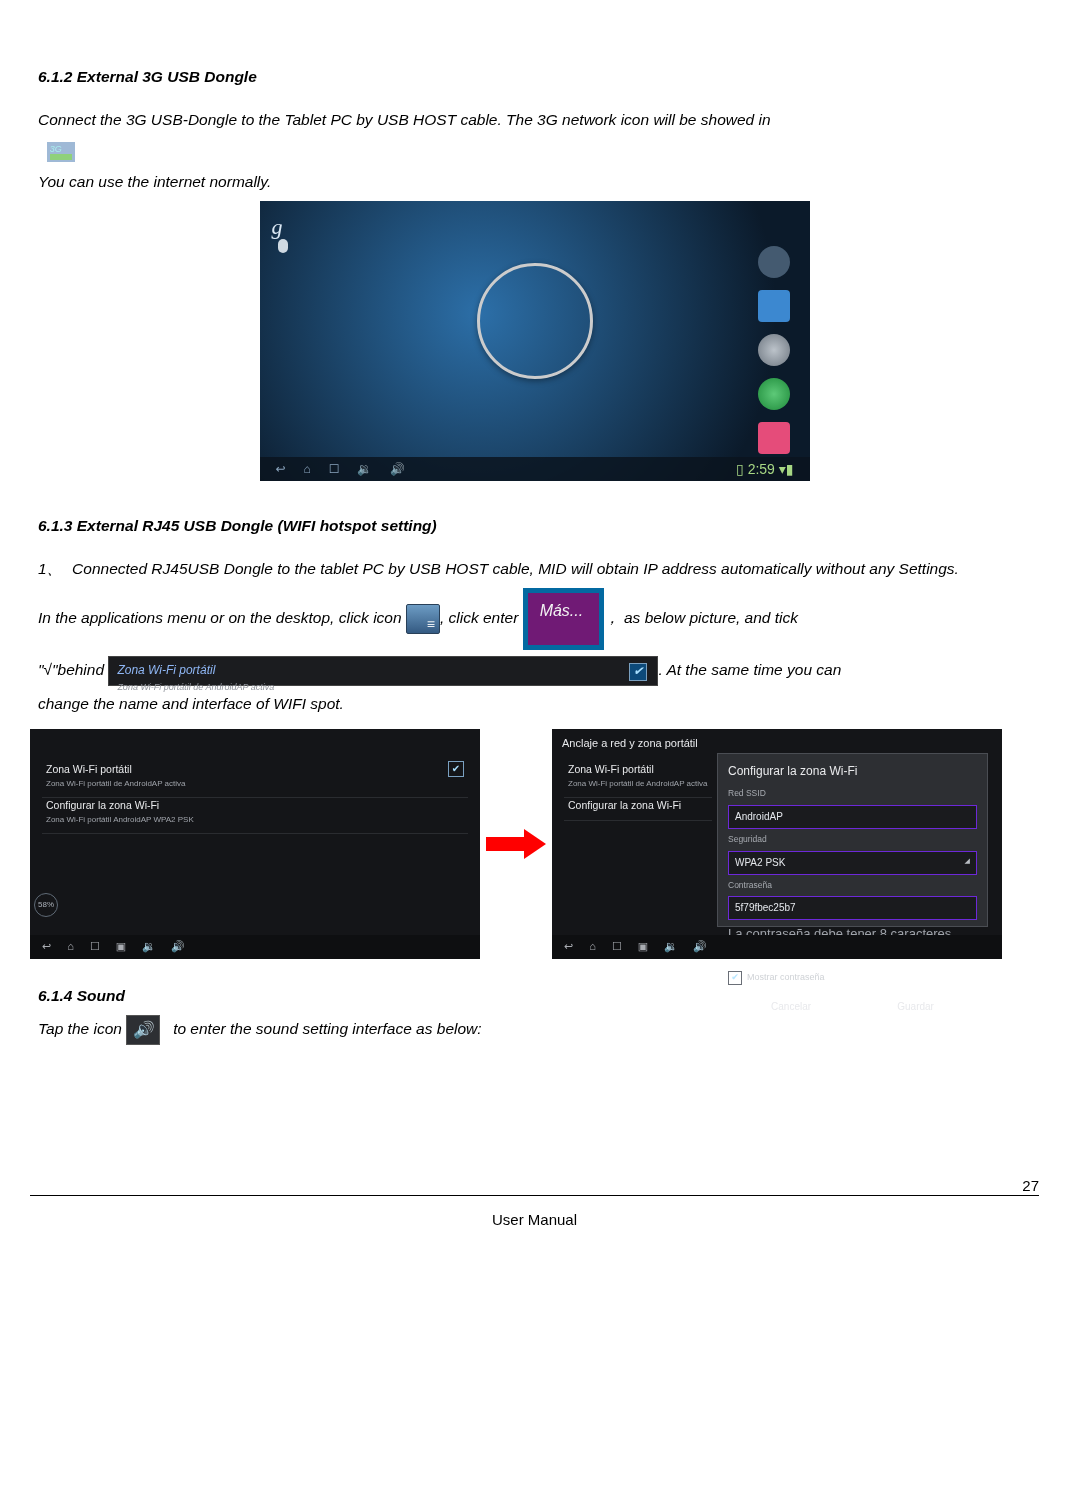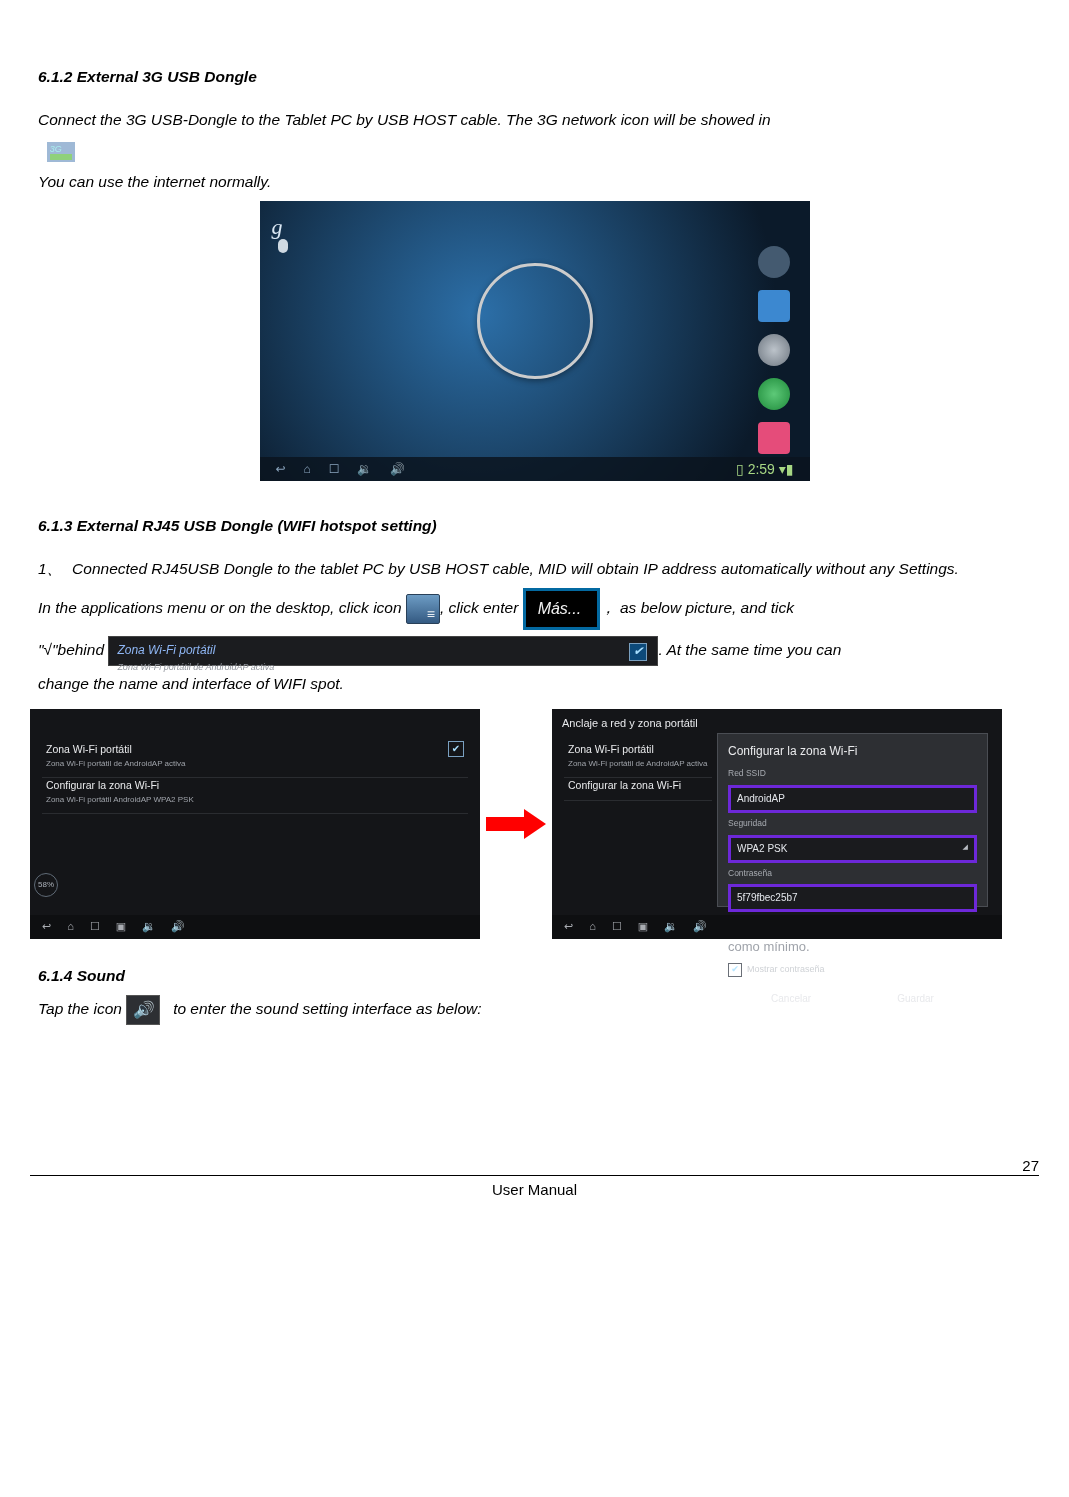--- a/index.html
+++ b/index.html
@@ -71,8 +71,8 @@
     content: "≡"; position: absolute; right: 4px; bottom: -2px; font-size: 14px; color: #e8edf2;
   }
   .mas-icon {
-    display: inline-block; background: #000000; color: #f2f2f2; padding: 5px 16px 5px 12px;
-    font-size: 16px; vertical-align: middle; border: 3px solid #0369a1;
+    display: inline-block; background: #701a75; color: #f2f2f2; padding: 5px 16px 21px 12px;
+    font-size: 16px; vertical-align: middle; border: 5px solid #0369a1;
   }
   .zone-strip {
     display: inline-block; width: 550px; height: 30px; background: #1b1c1f;

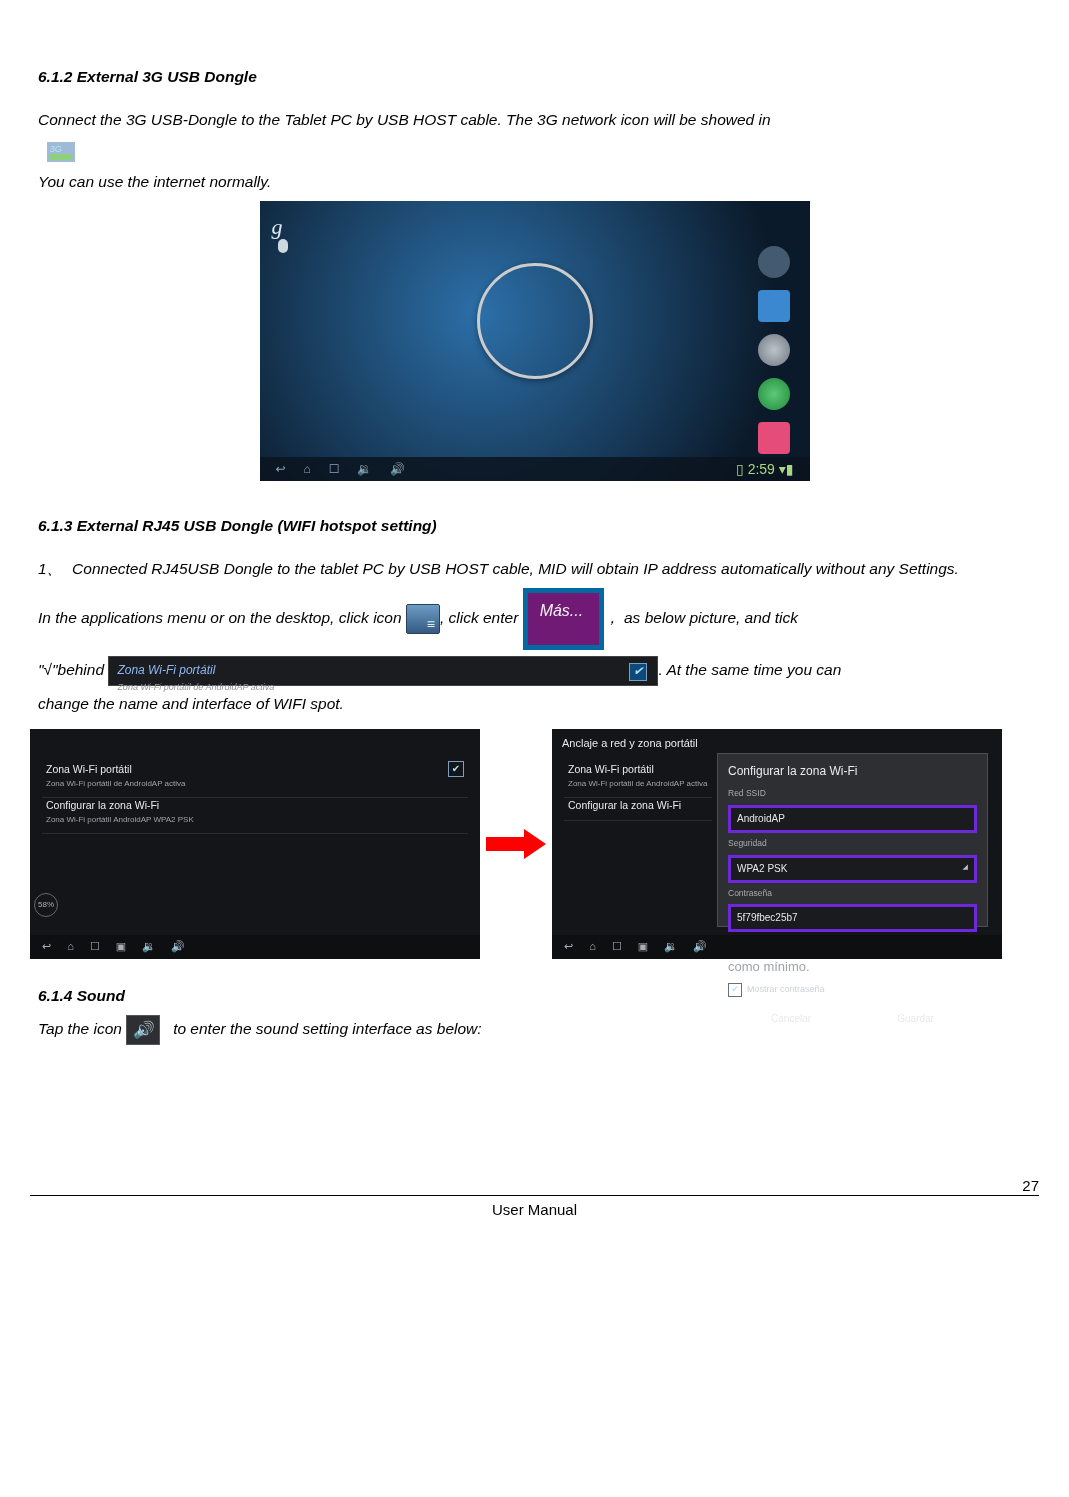--- a/index.html
+++ b/index.html
@@ -121,7 +121,7 @@
   .dialog .dttl { color: #e9eaec; font-size: 12px; margin-bottom: 2px; }
   .dialog label { font-size: 8.5px; color: #a6aab0; }
   .dialog .field {
-    background: #1a1b1e; border: 3px solid #6d28d9; padding: 3px 6px; font-size: 10px; color: #e4e7ec;
+    background: #1a1b1e; border: 1px solid #6d28d9; padding: 3px 6px; font-size: 10px; color: #e4e7ec;
   }
   .dialog .dd::after { content: "◢"; float: right; font-size: 7px; color: #b9bdc4; }
   .dialog .chk { font-size: 9px; color: #cfd2d6; }

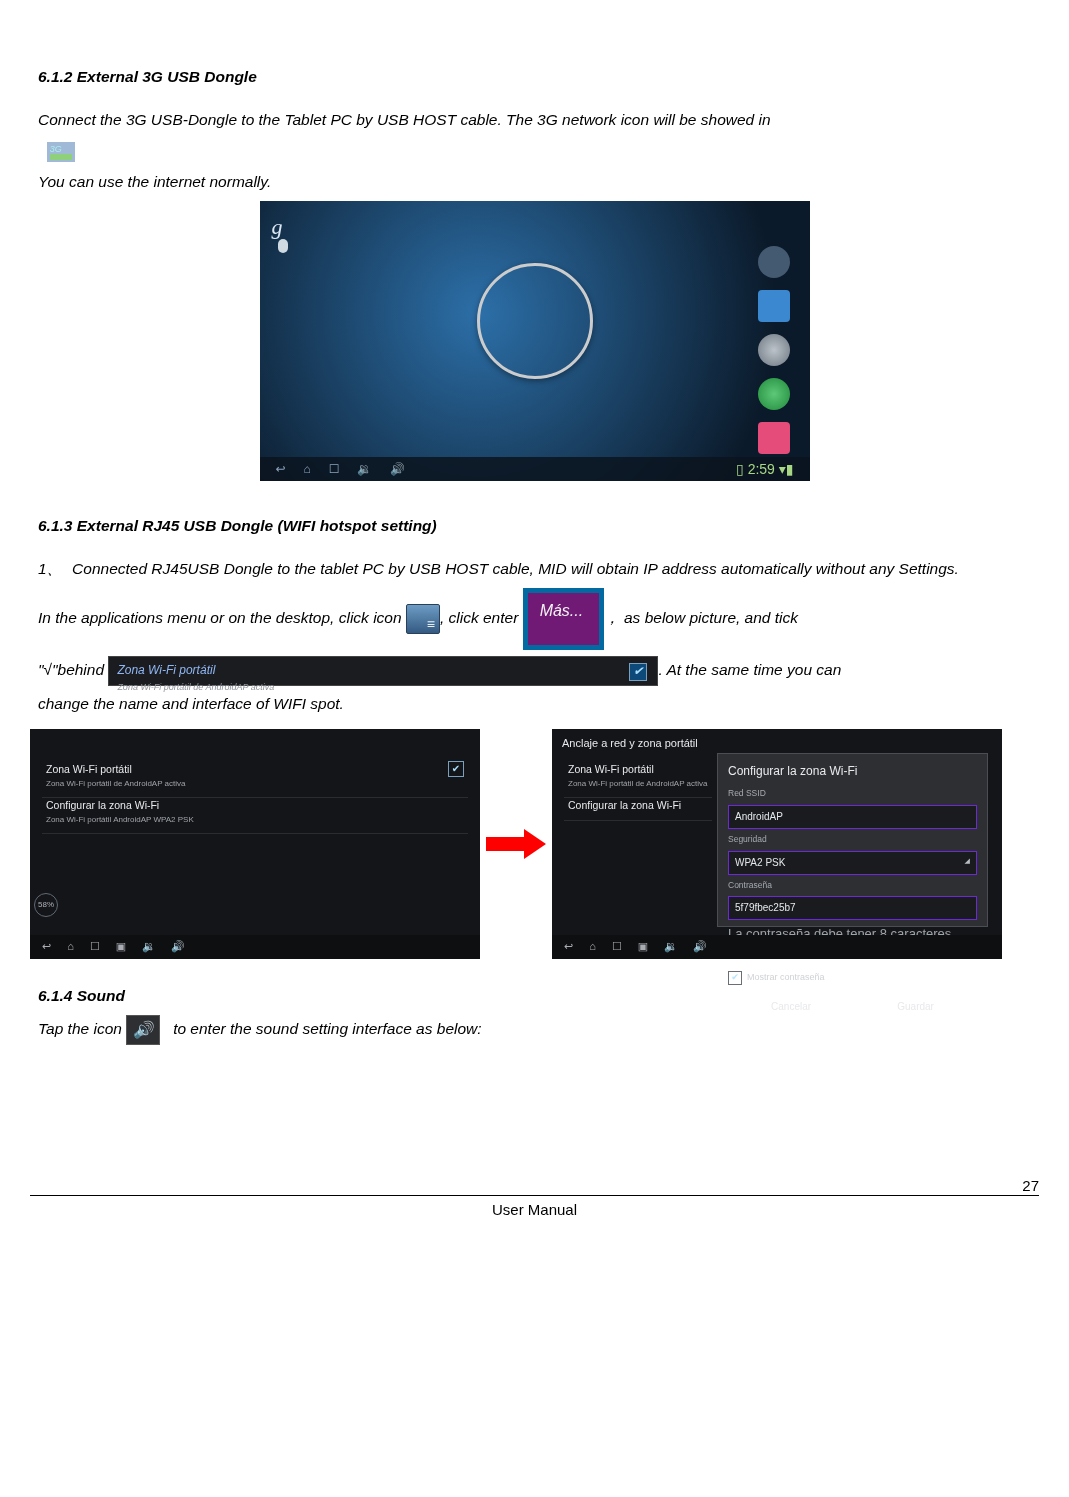--- a/index.html
+++ b/index.html
@@ -152,7 +152,7 @@
   }
 
   .footer {
-    margin-top: 150px; border-top: 1px solid #000; position: relative; padding-top: 2px;
+    margin-top: 150px; border-top: 1px solid #000; position: relative; padding-top: 12px;
     font-size: 15px; text-align: center;
   }
   .footer .pn { position: absolute; right: 0; top: -22px; font-size: 15px; }

